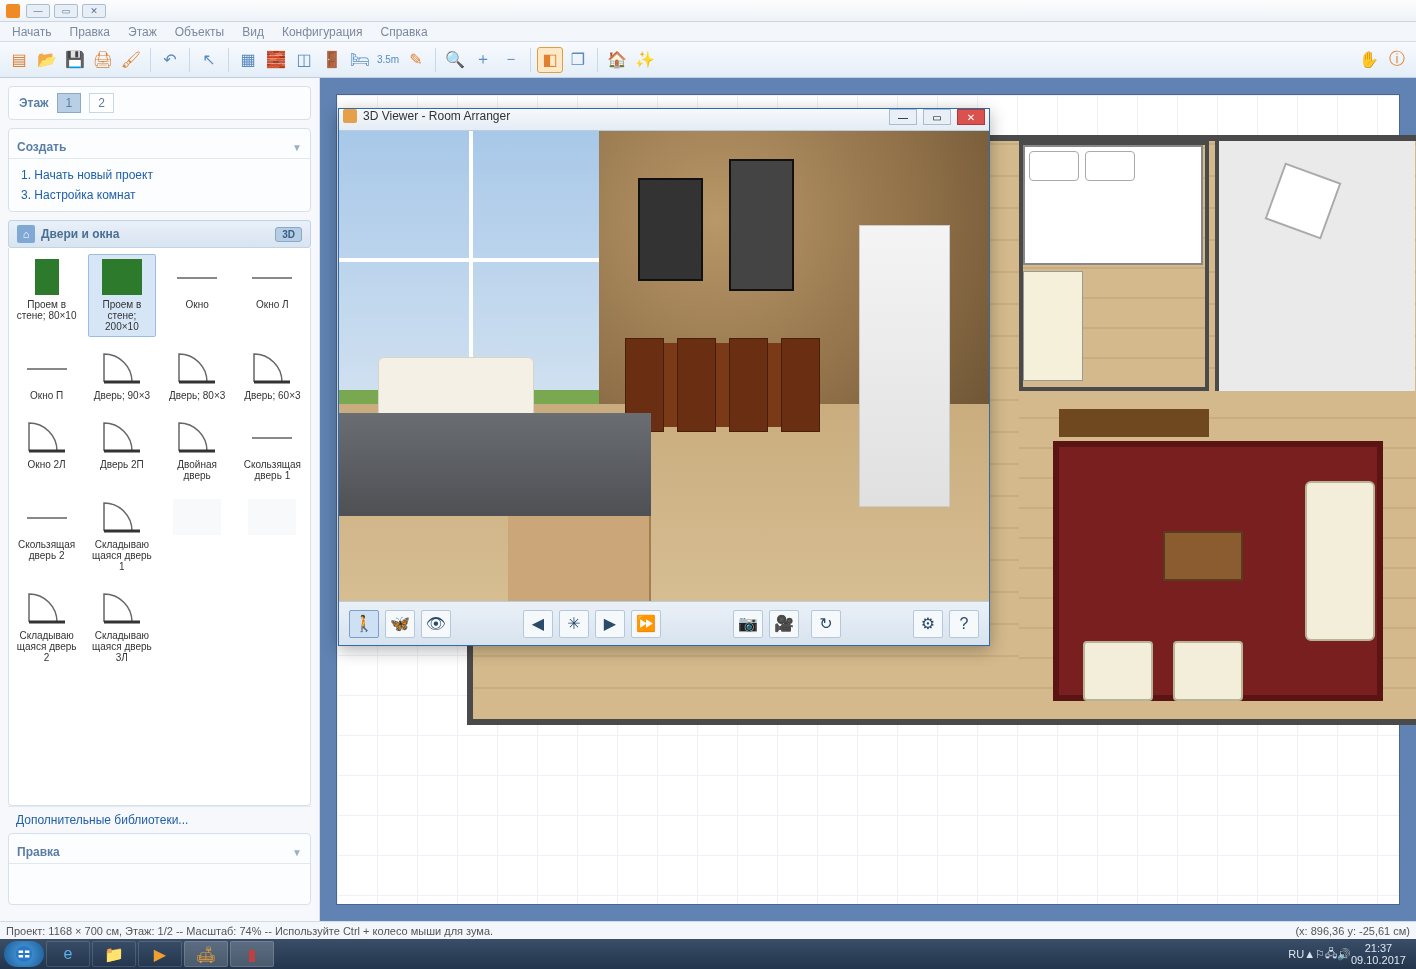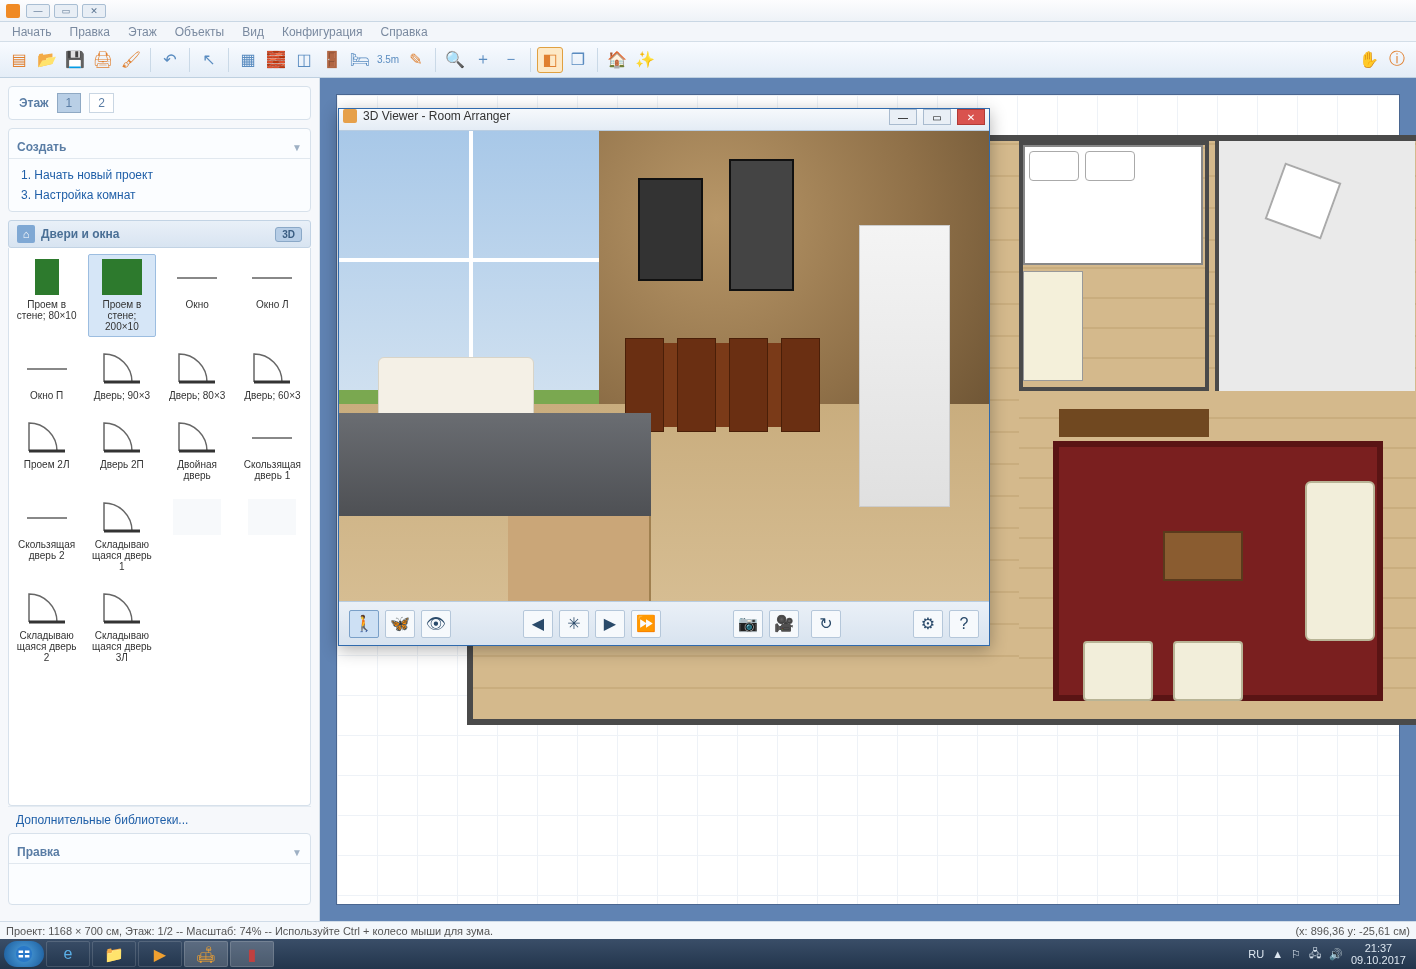--- a/index.html
+++ b/index.html
@@ -319,7 +319,7 @@
                 <line x1="2" y1="30" x2="38" y2="30" stroke="#333" stroke-width="3"></line>
               </svg>
             </div>
-            <div class="lib-label">Проем 2Л</div>
+            <div class="lib-label">Окно 2Л</div>
           </div>
           <div class="lib-item">
             <div class="lib-thumb arc">

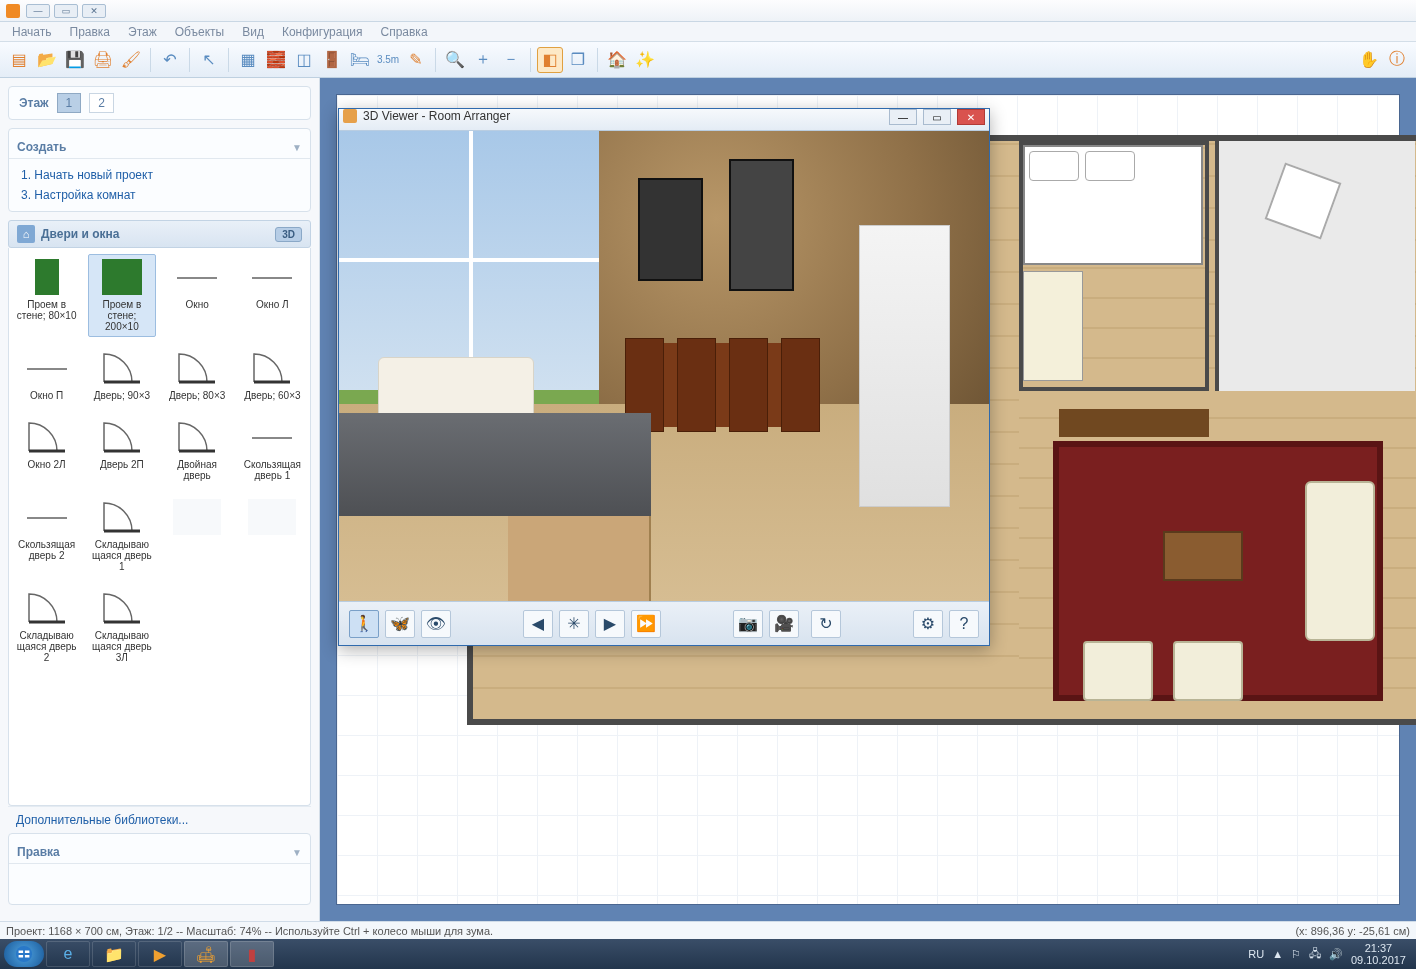--- a/index.html
+++ b/index.html
@@ -126,7 +126,7 @@
 .taskbar .start svg { width:18px; height:18px; }
 .taskbar .tbtn { width: 44px; height: 26px; border:1px solid rgba(255,255,255,0.15); border-radius:2px; display:flex; align-items:center; justify-content:center; font-size:16px; }
 .taskbar .tbtn.active { background: rgba(255,255,255,0.18); }
-.taskbar .tray { margin-left:auto; display:flex; align-items:center; gap:8px; padding-right:6px; }
+.taskbar .tray { margin-left:auto; display:flex; align-items:center; padding-right:6px; }
 .taskbar .clock { text-align:center; line-height:1.1; font-size:11px; }
 
 svg.arc-shape { width:40px; height:32px; }

